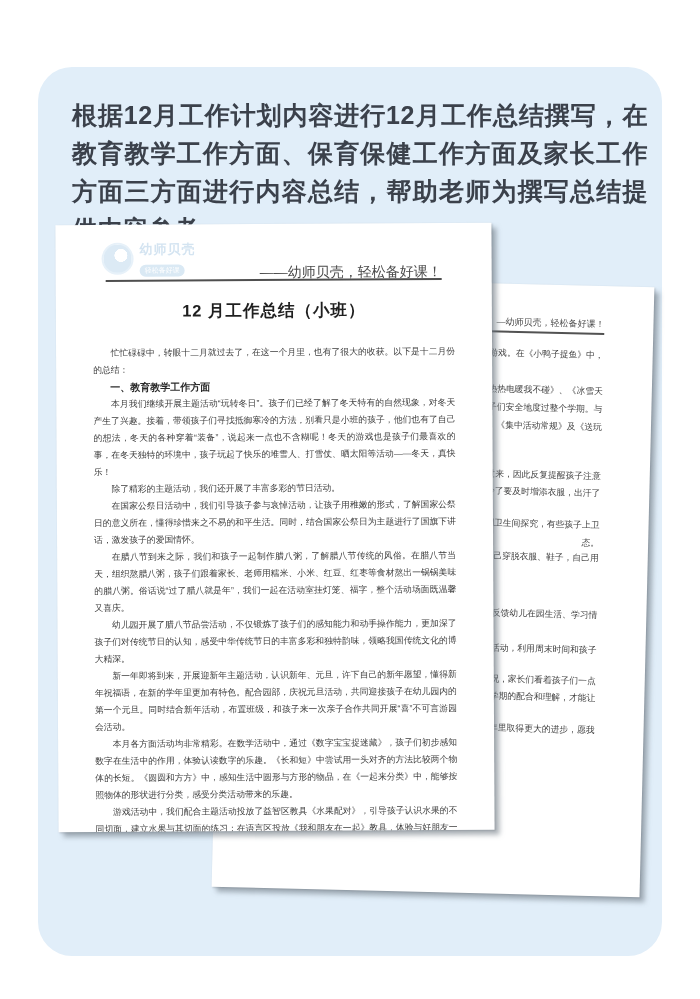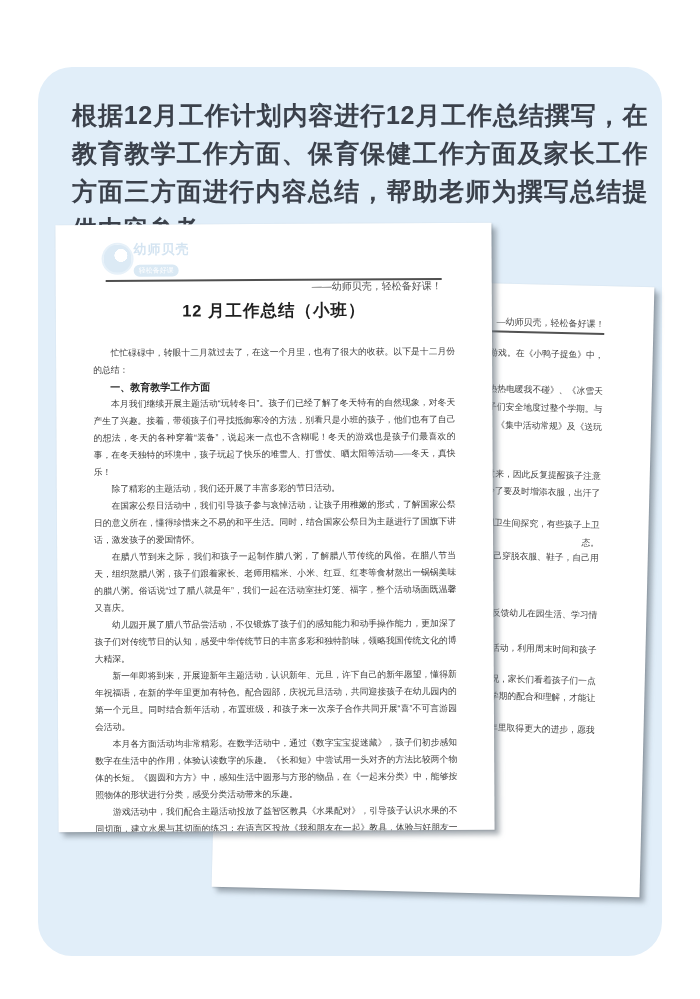--- a/index.html
+++ b/index.html
@@ -27,7 +27,7 @@
 
   
   .logo { position:absolute; left:46px; top:16px; display:flex; align-items:center;
-          opacity:.5; }
+          gap:6px; opacity:.5; }
   .logo-icon { width:32px; height:32px; border-radius:50%;
                background:radial-gradient(circle at 62% 38%, #ffffff 0 26%, #b9d6ec 27% 100%);
                border:2px solid #cfe3f3; }

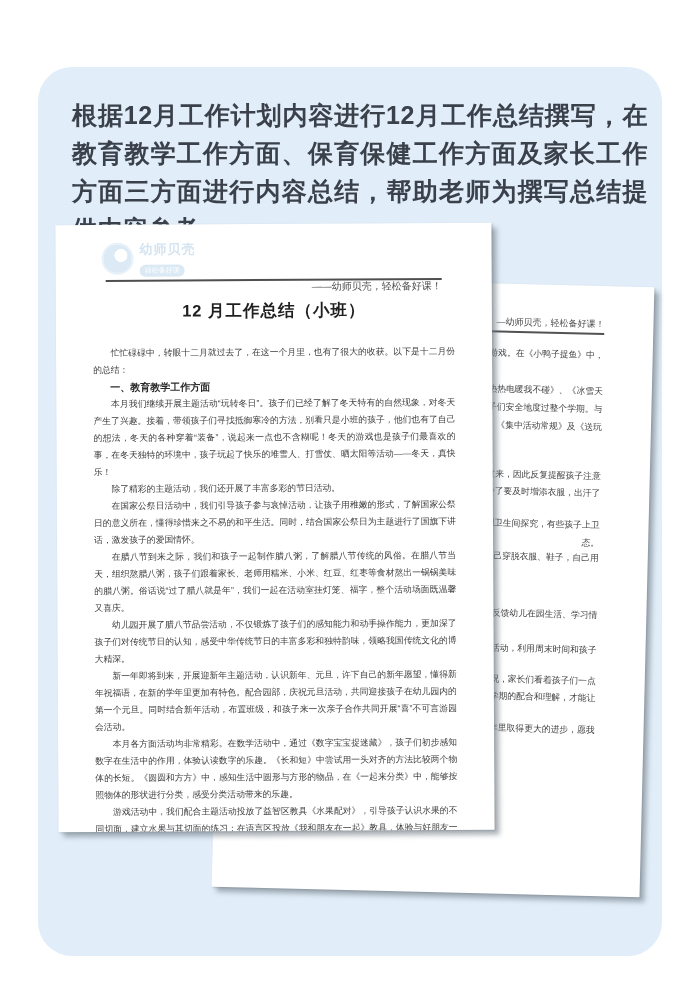--- a/index.html
+++ b/index.html
@@ -34,7 +34,7 @@
   .logo-text .name { font-size:13px; font-weight:700; color:#a9c9e4; letter-spacing:1px; }
   .logo-text .slogan { margin-top:2px; font-size:7px; color:#ffffff; background:#b5d3ea;
                        border-radius:6px; padding:1px 5px; display:inline-block; }
-  .tagline { position:absolute; right:50px; top:56px; font-size:10px; color:#4a4a4a; }
+  .tagline { position:absolute; right:50px; top:40px; font-size:14px; color:#4a4a4a; }
   .header-rule { position:absolute; left:50px; right:50px; top:55px; height:2px;
                  background:#4f4f4f; }
   .doc-title { position:absolute; left:0; right:0; top:76px; text-align:center;

